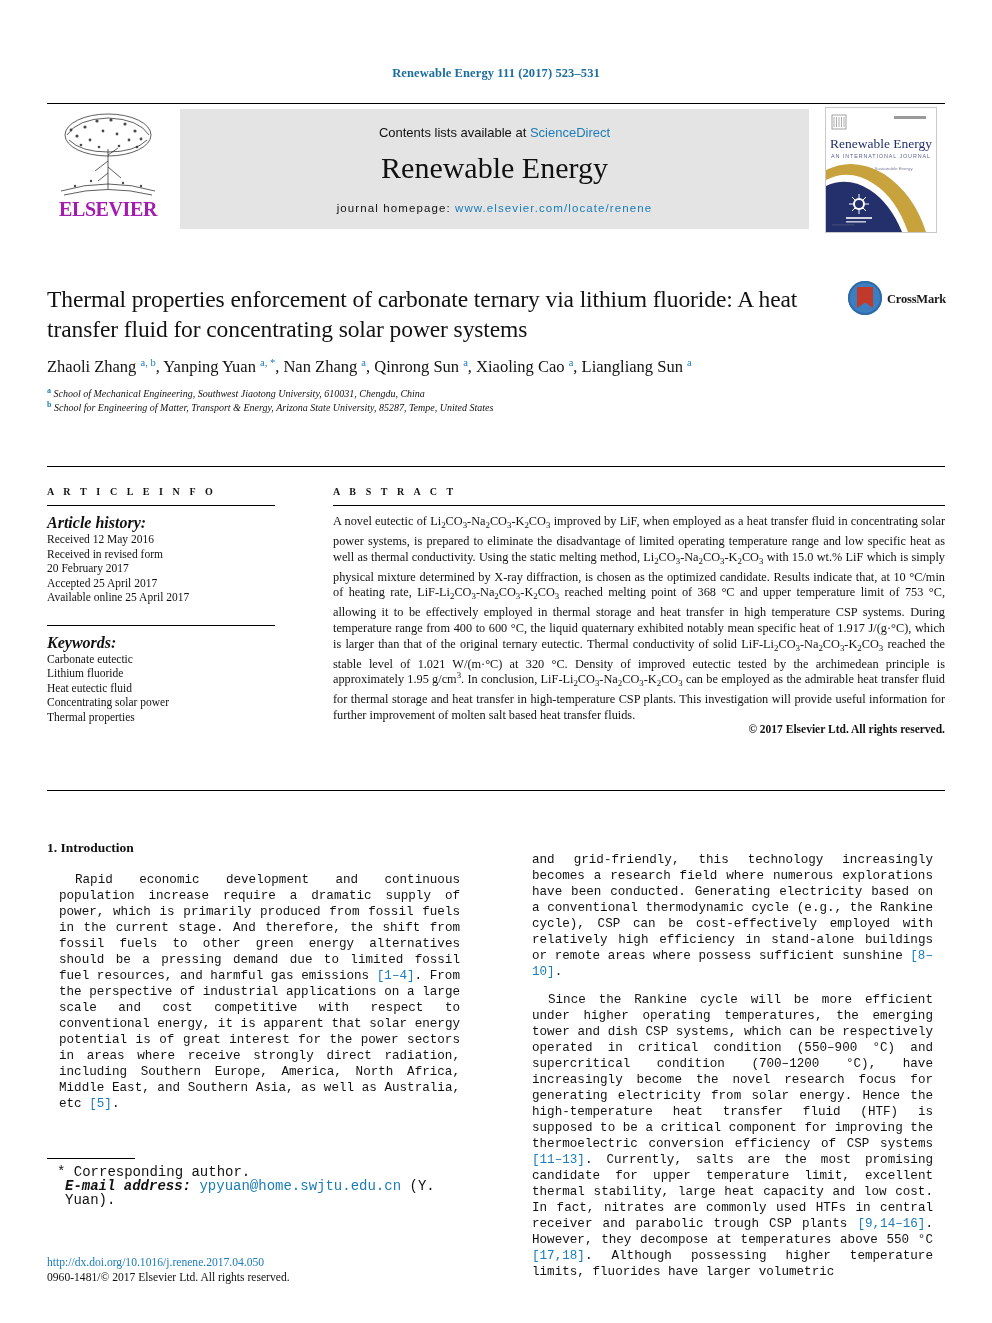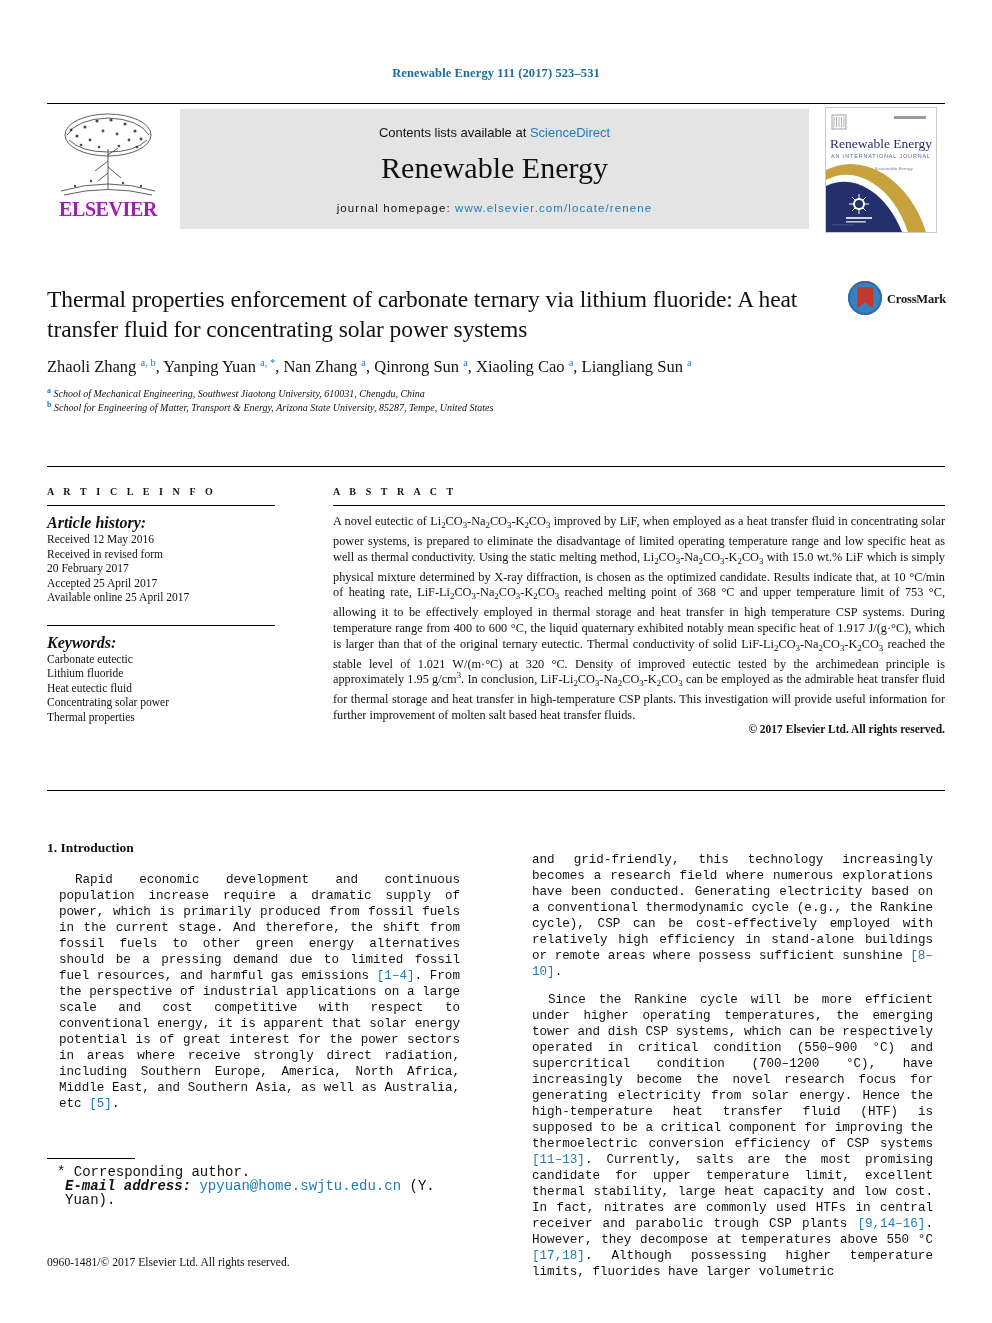--- a/index.html
+++ b/index.html
@@ -504,6 +504,7 @@
   </div>
 
   <div class="doi-block">
+    <div class="doi-link">http://dx.doi.org/10.1016/j.renene.2017.04.050</div>
     <div class="issn-line">0960-1481/© 2017 Elsevier Ltd. All rights reserved.</div>
   </div>
 

